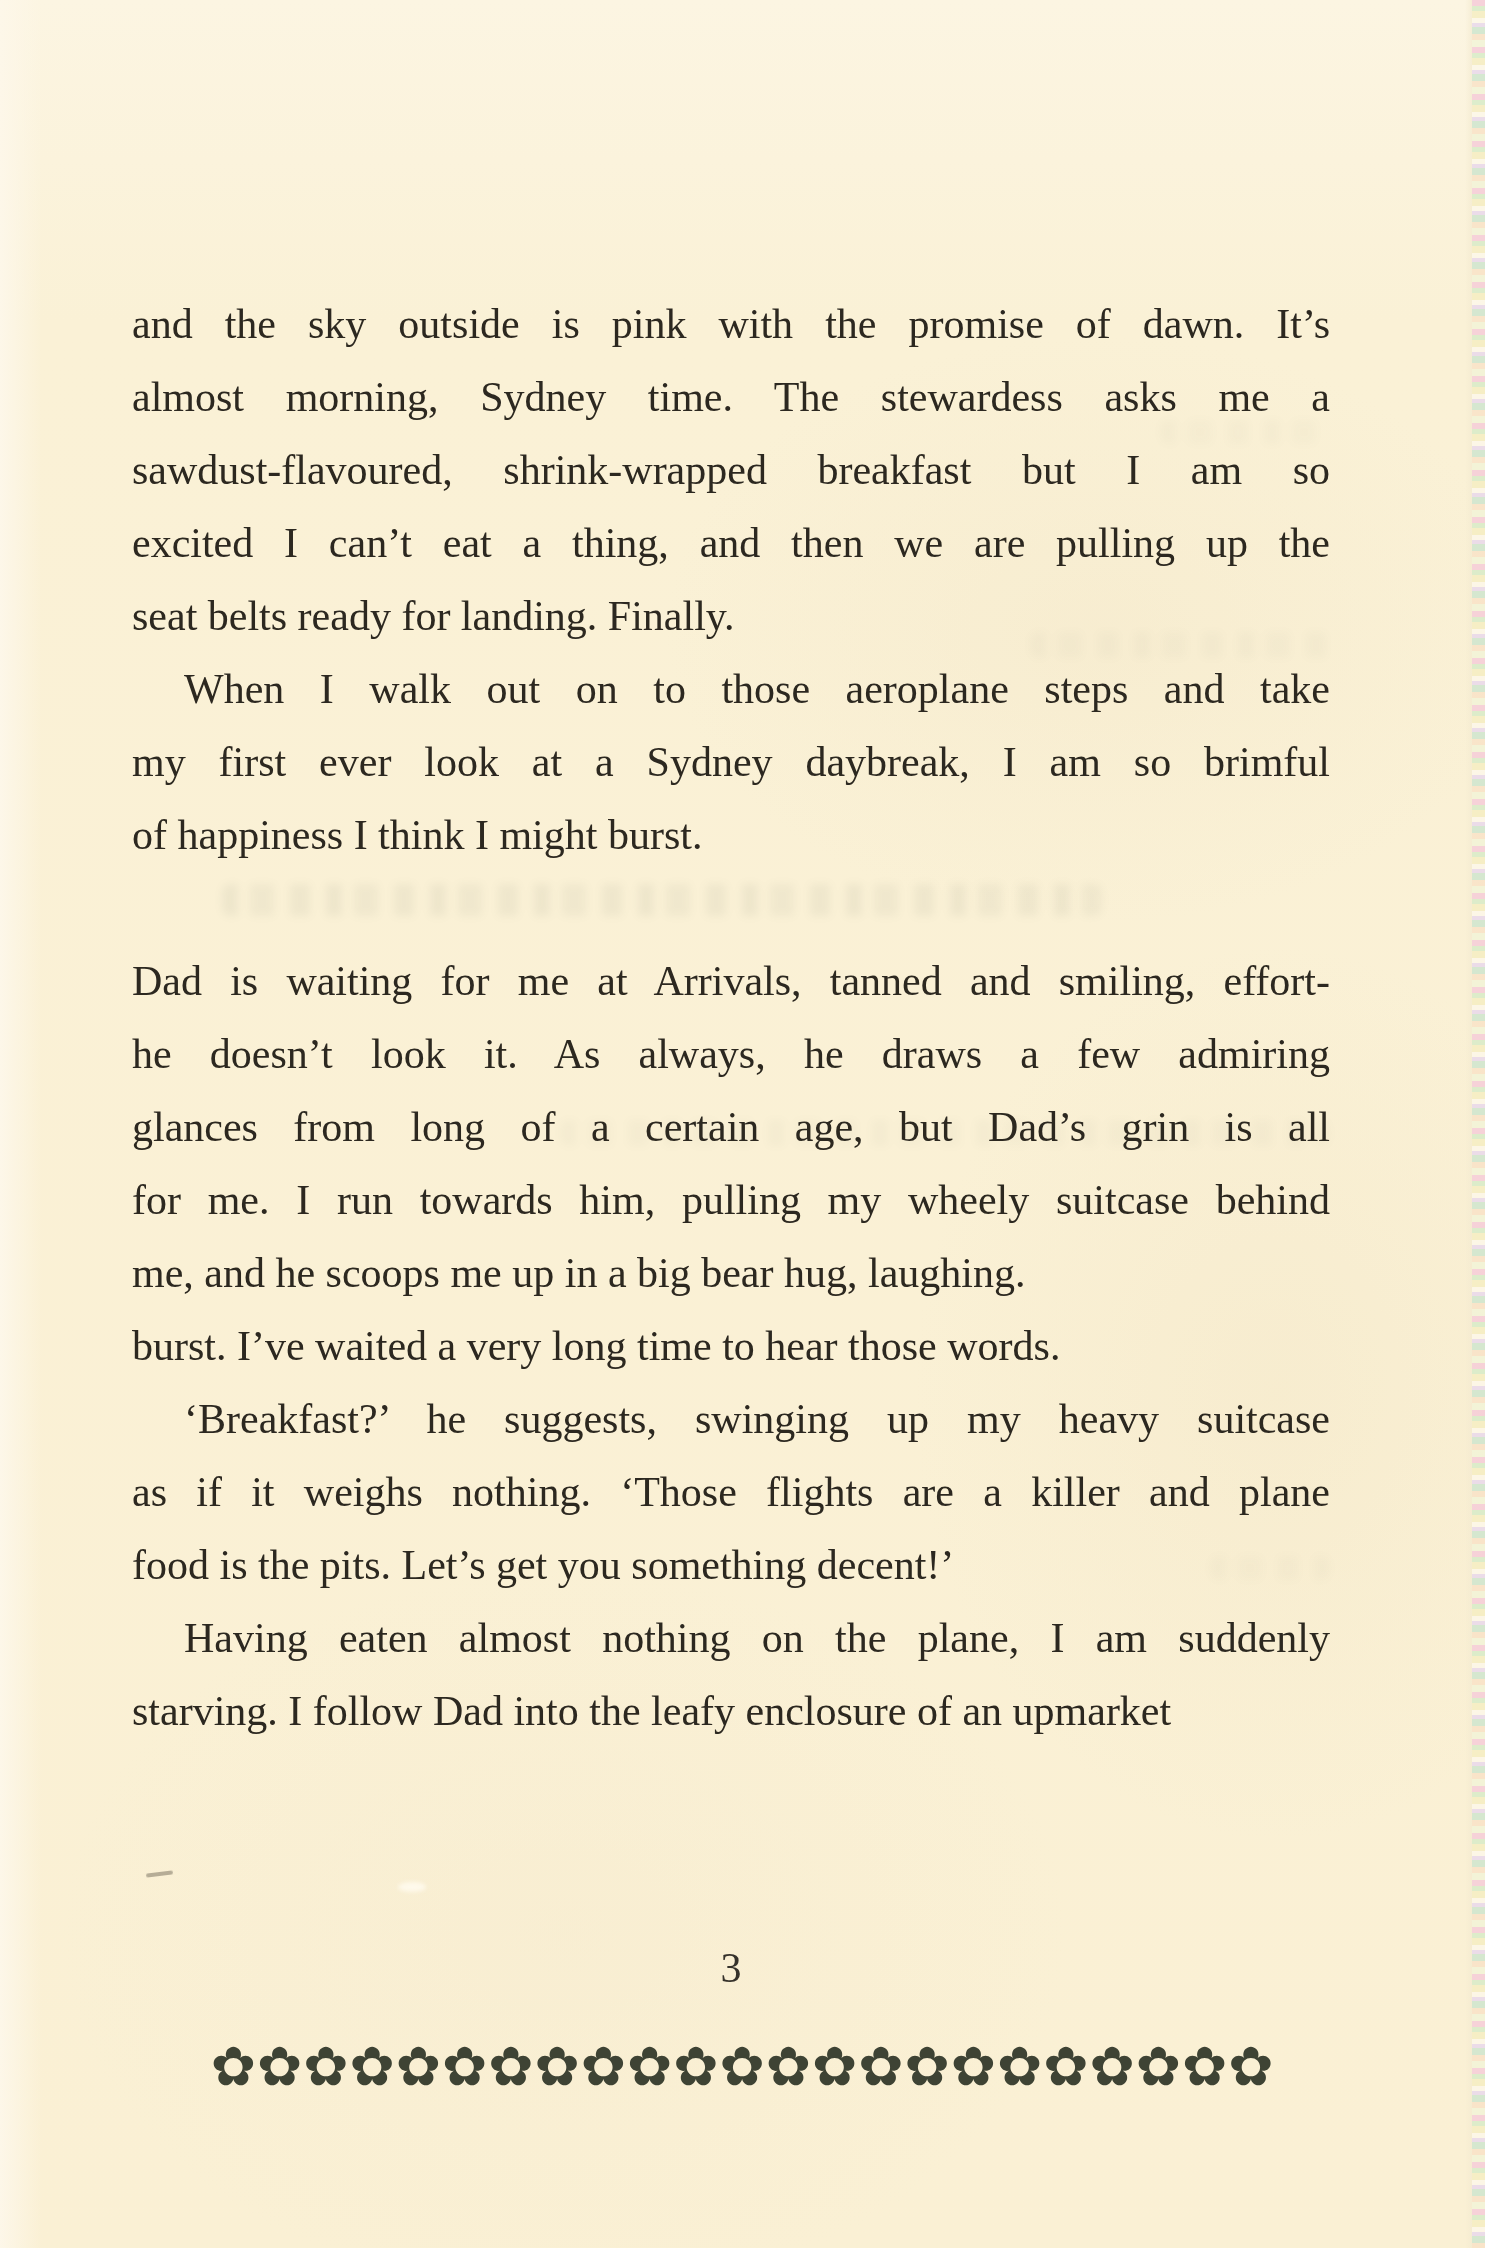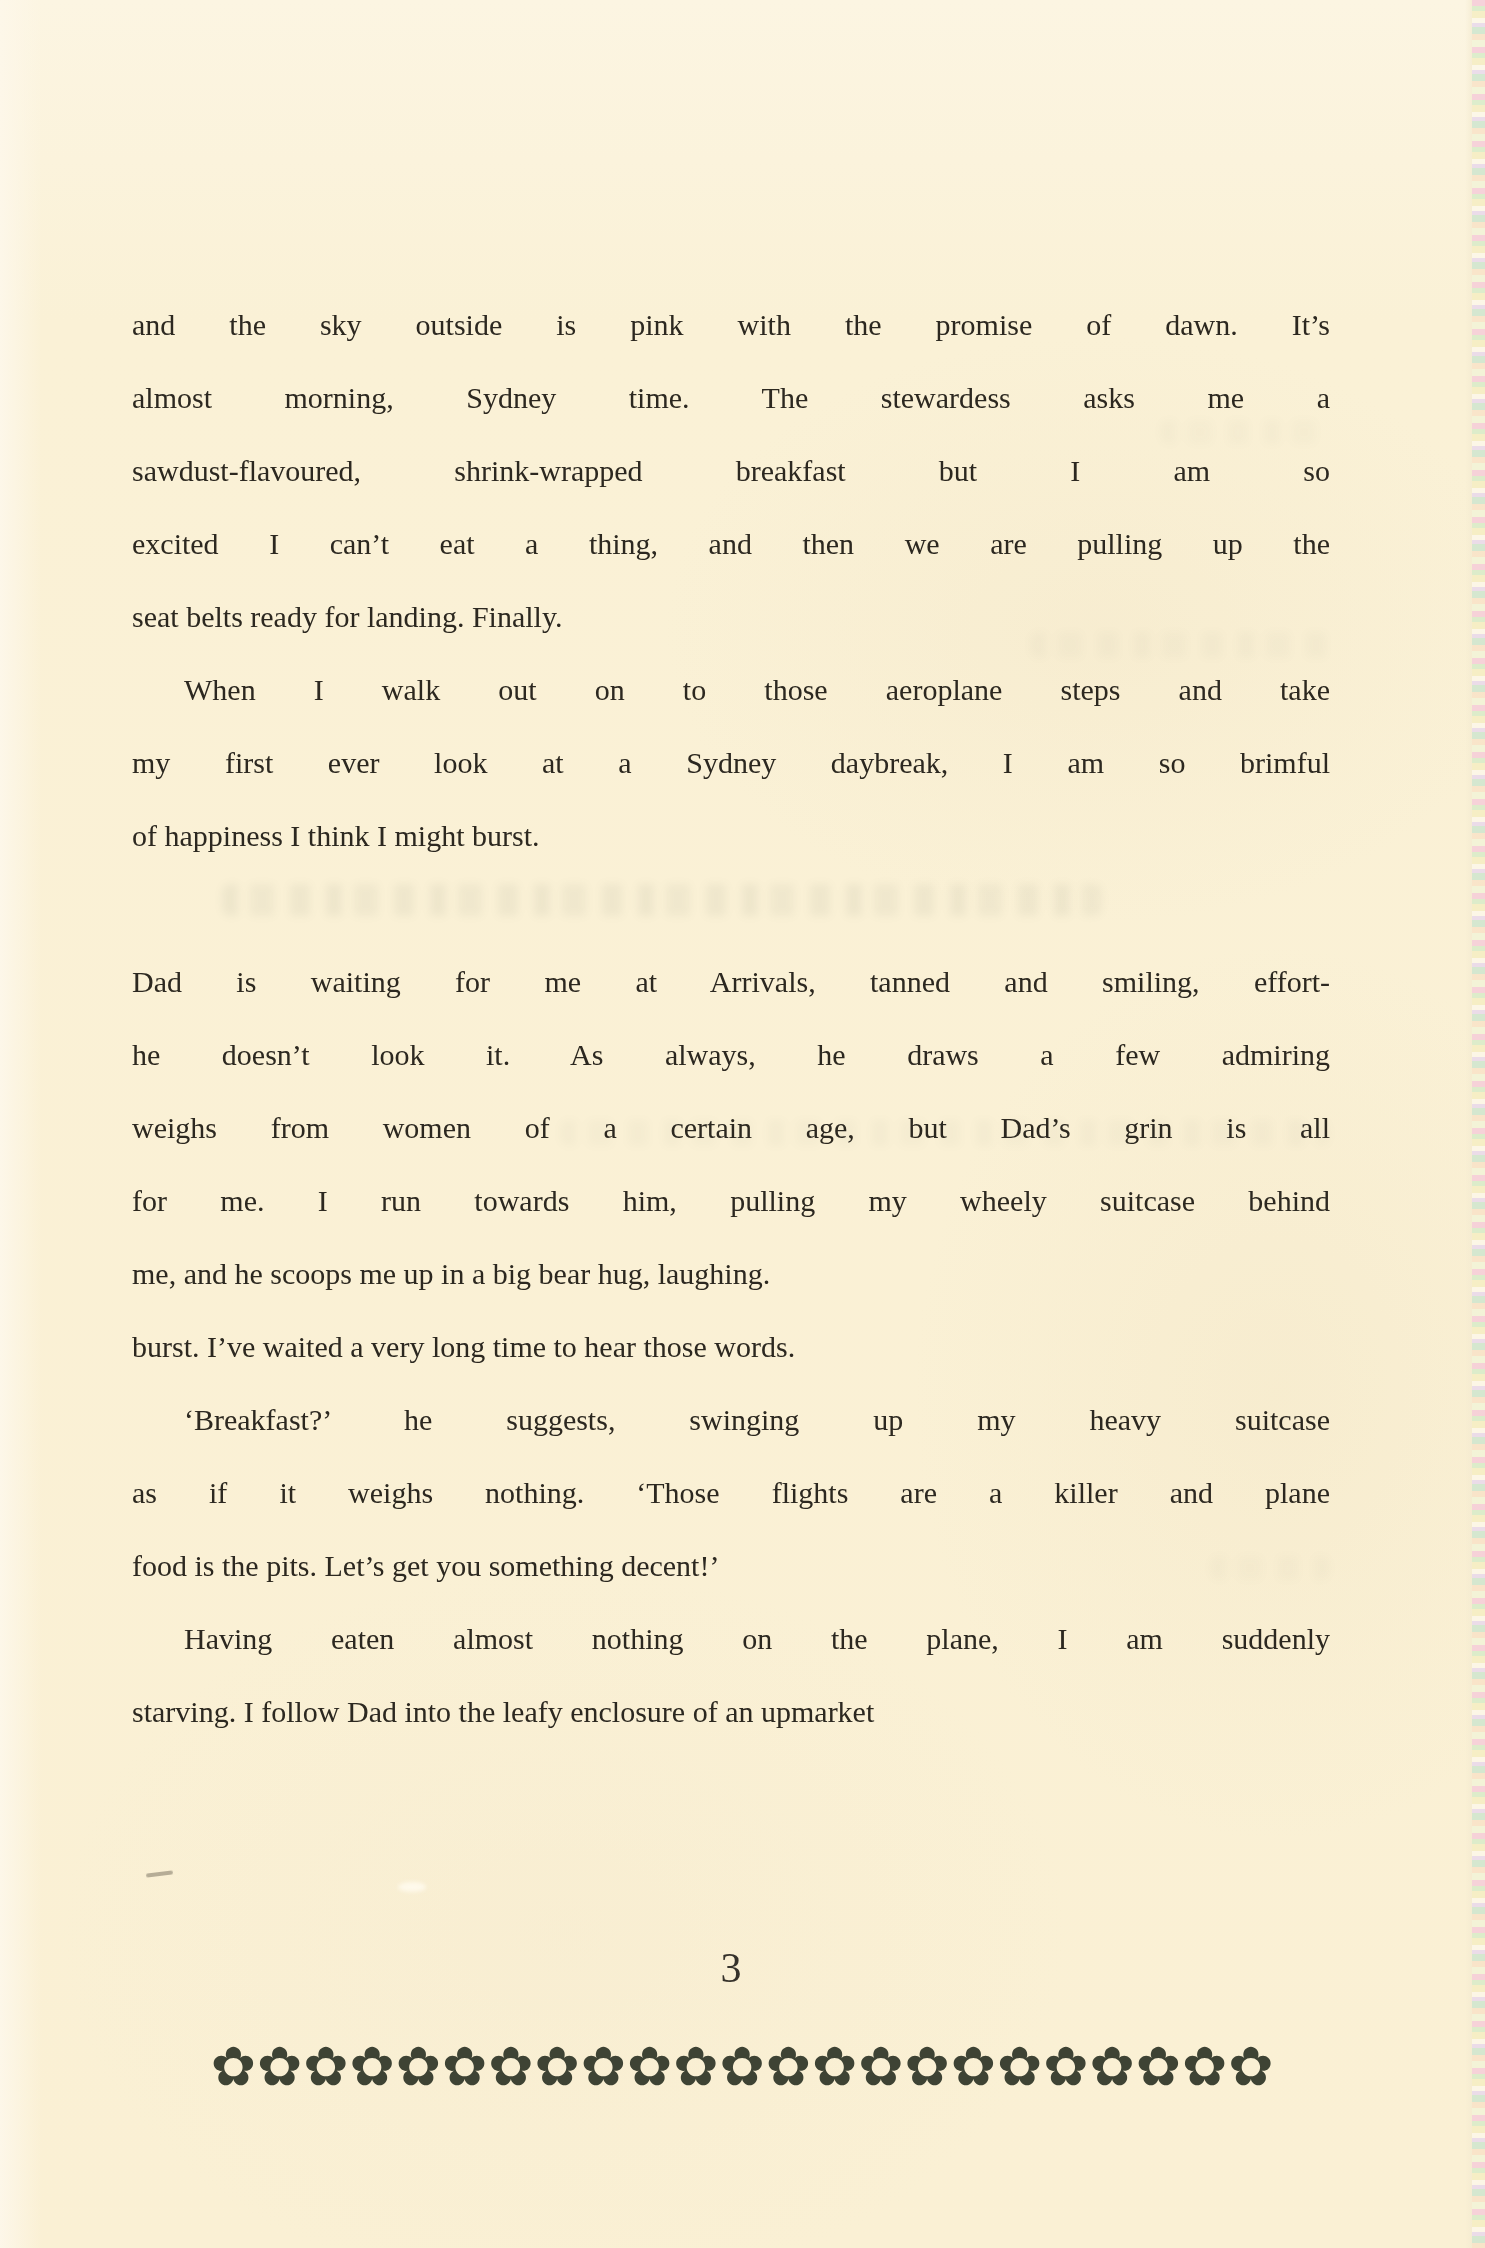--- a/index.html
+++ b/index.html
@@ -26,7 +26,7 @@
   }
   .line {
     height: 73px; line-height: 73px;
-    font-size: 30px;
+    font-size: 42px;
     text-align: justify;
     text-align-last: justify;
     white-space: nowrap;

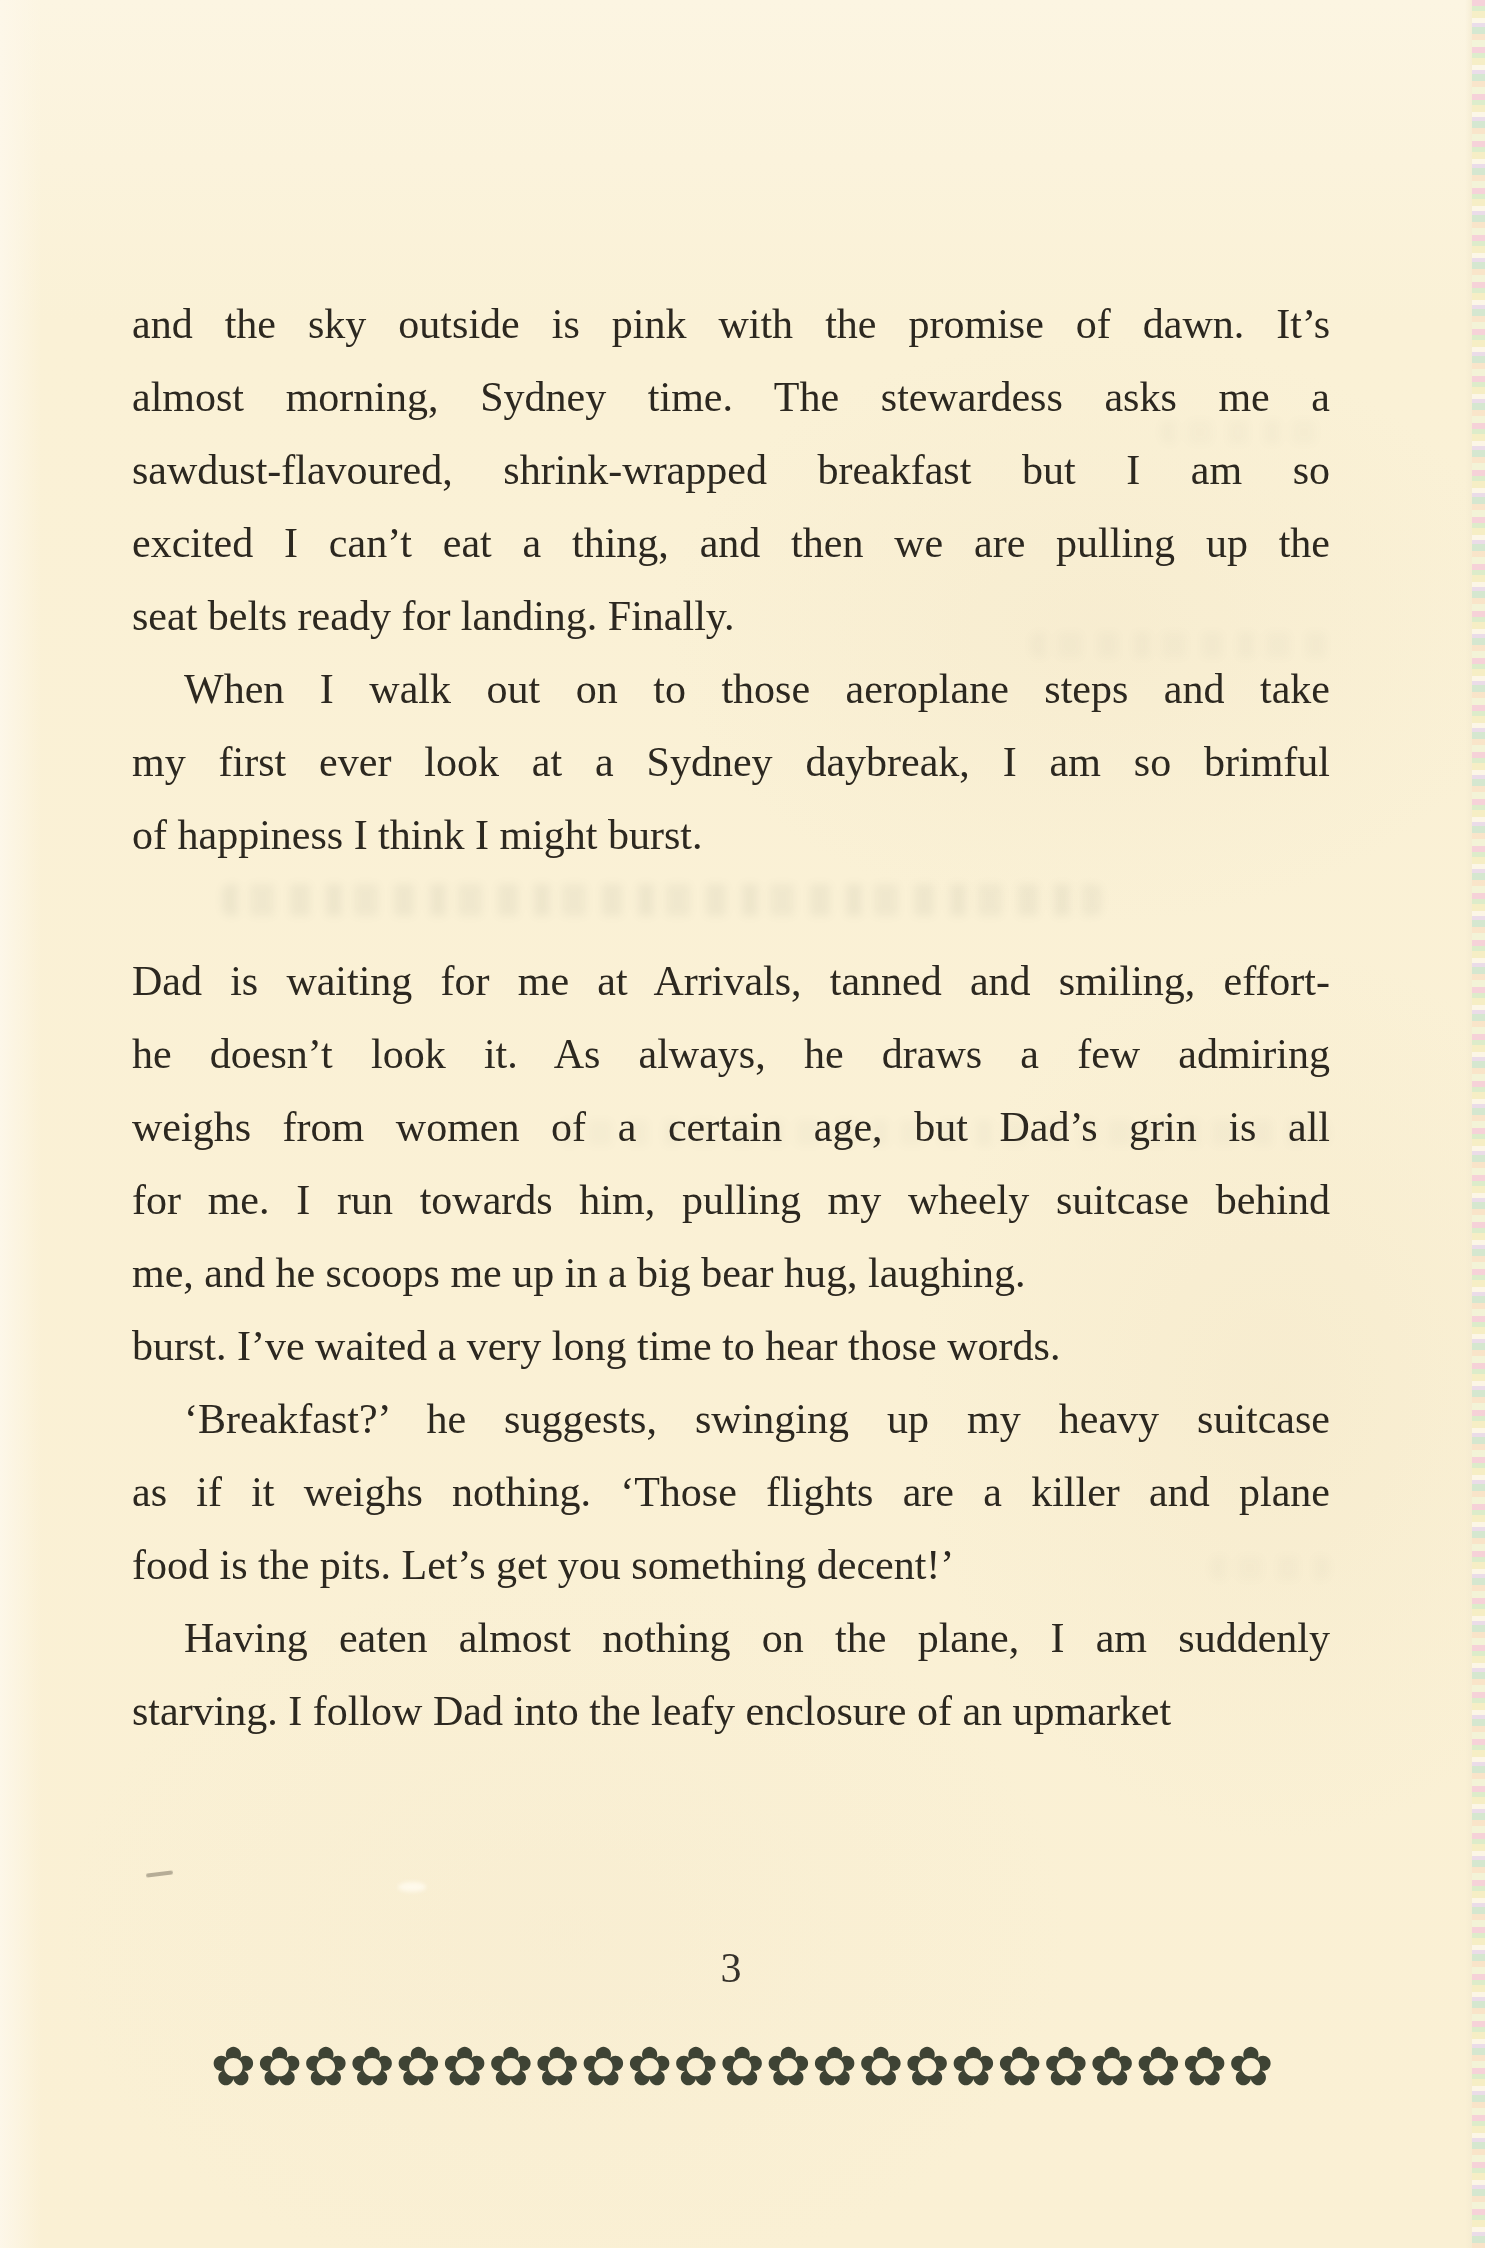--- a/index.html
+++ b/index.html
@@ -127,7 +127,7 @@
       <div class="line gap"></div>
       <div class="line">Dad is waiting for me at Arrivals, tanned and smiling, effort-</div>
       <div class="line">he doesn’t look it. As always, he draws a few admiring</div>
-      <div class="line">weighs from women of a certain age, but Dad’s grin is all</div>
+      <div class="line">glances from long of a certain age, but Dad’s grin is all</div>
       <div class="line">for me. I run towards him, pulling my wheely suitcase behind</div>
       <div class="line end">me, and he scoops me up in a big bear hug, laughing.</div>
       <div class="line end">burst. I’ve waited a very long time to hear those words.</div>

